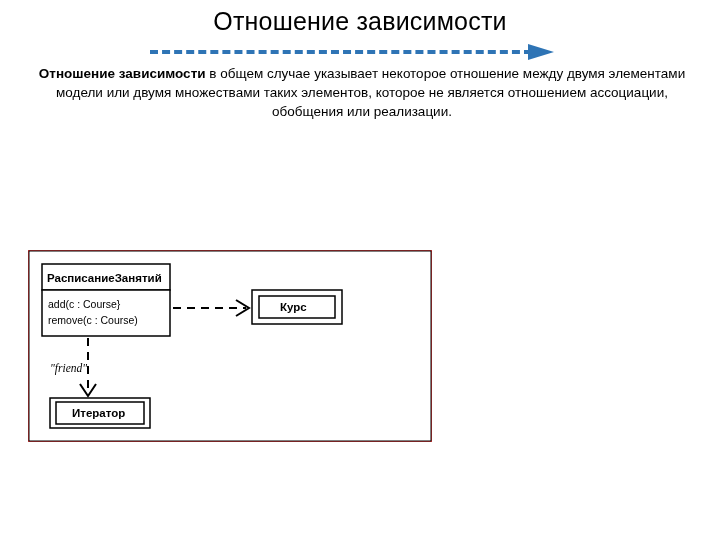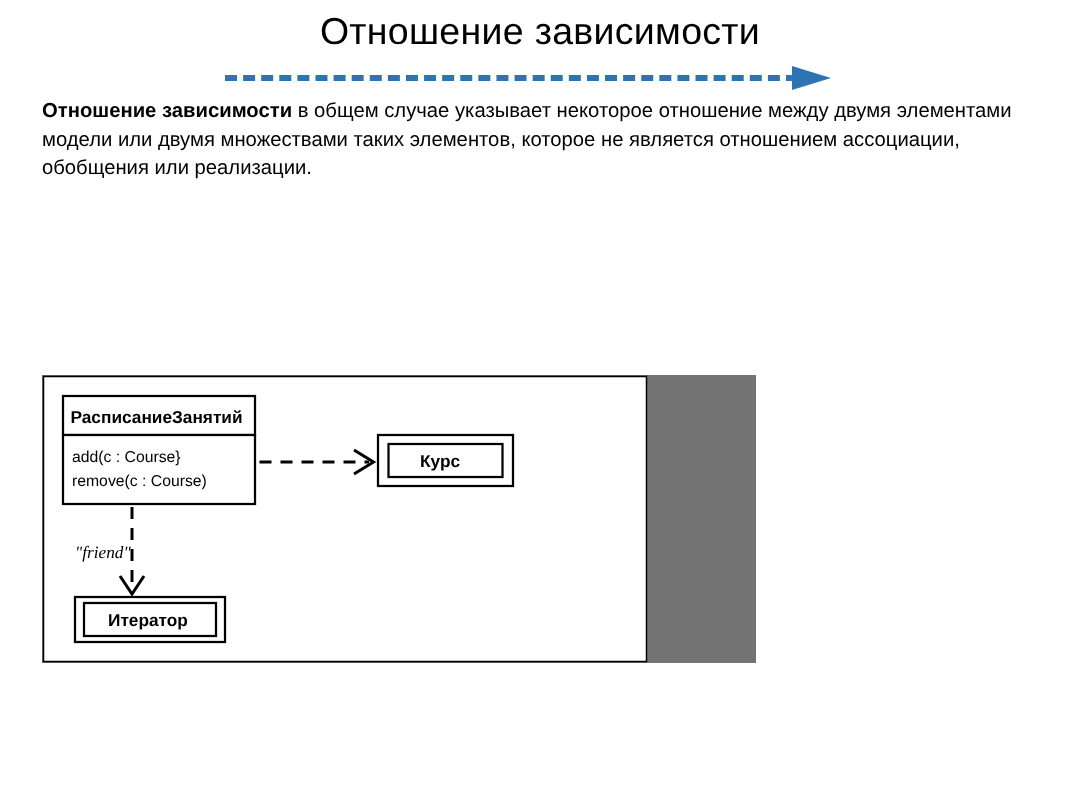--- a/index.html
+++ b/index.html
@@ -62,6 +62,7 @@
     width: 668px;
     font-size: 13.5px;
     line-height: 1.42;
+    text-align: center;
   }
   .body-text p {
     margin: 0 0 2px 0;

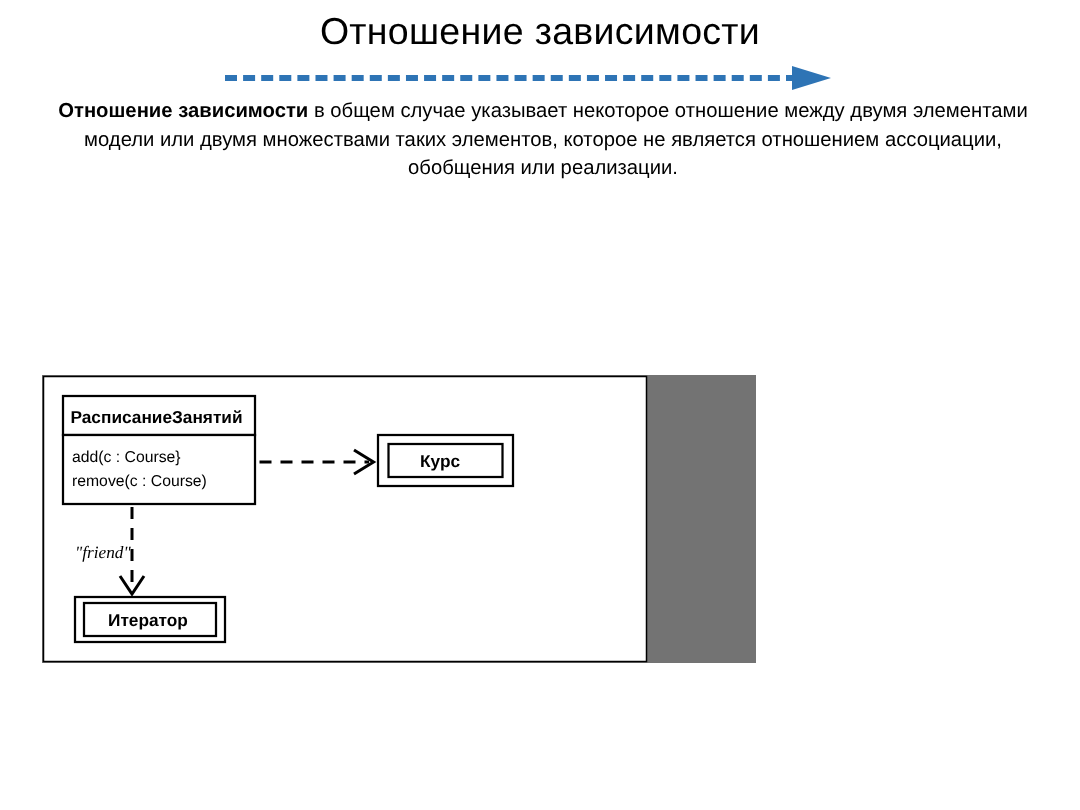--- a/index.html
+++ b/index.html
@@ -95,9 +95,9 @@
     position: absolute;
     left: 28px;
     top: 250px;
-    width: 476px;
+    width: 404px;
     height: 192px;
-    background: #737373;
+    background: #ef4444;
   }
   .diagram svg {
     display: block;

